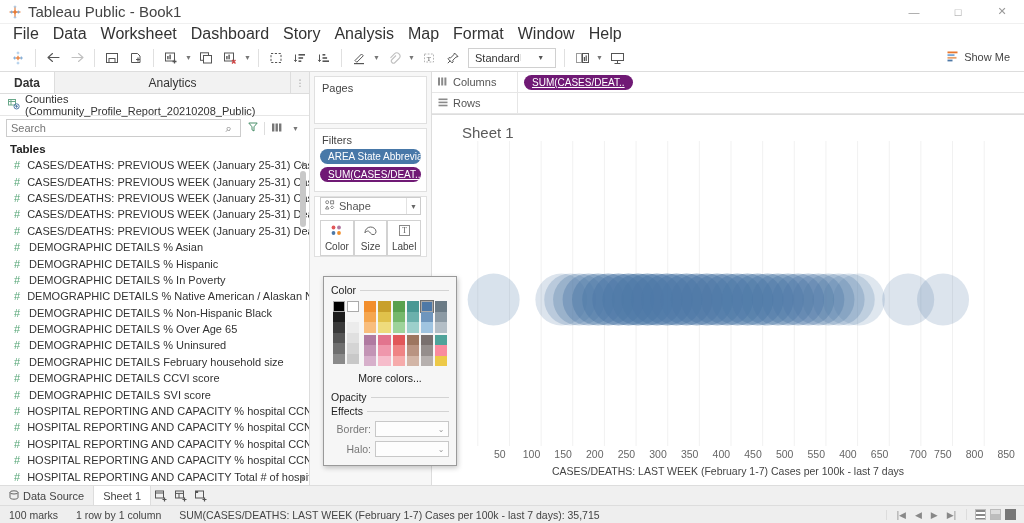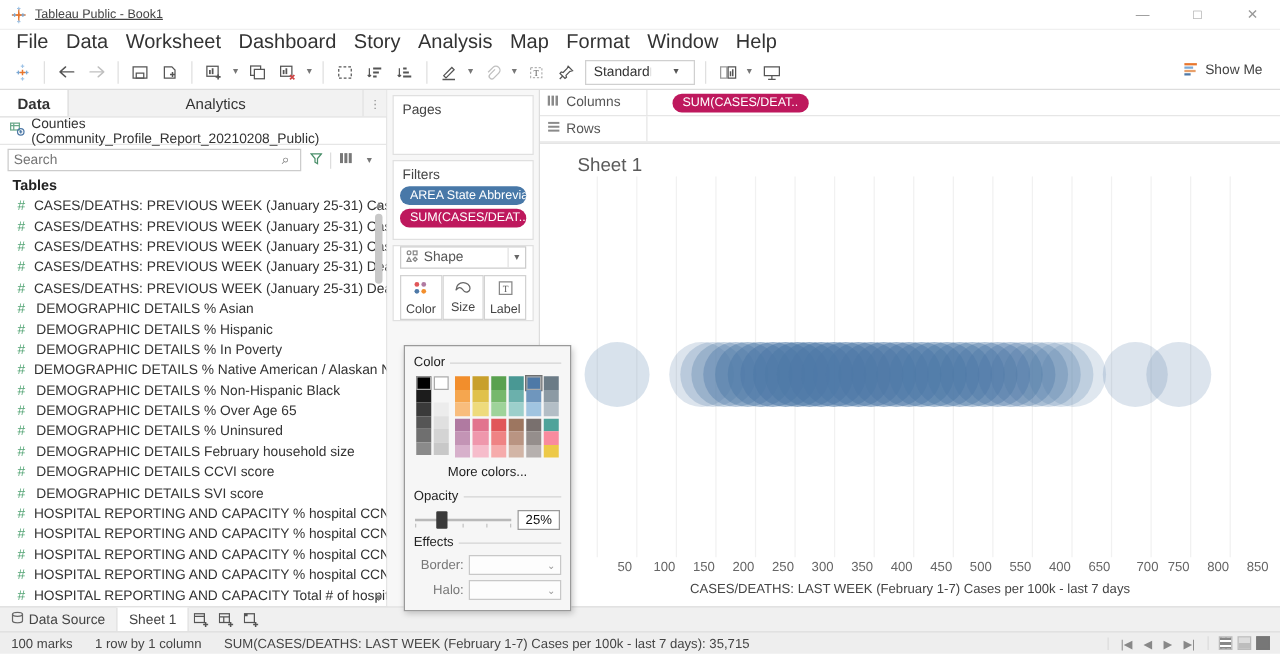--- a/index.html
+++ b/index.html
@@ -17,7 +17,7 @@
   .titlebar { height: 24px; background: #fff; display: flex; align-items: center; border-bottom: 1px solid #f0f0f0;}
   .titlebar .logo { width: 14px; height: 14px; margin: 0 6px 0 8px; position: relative;}
   .titlebar .logo svg { display:block; }
-  .titlebar .title { font-size: 10px; color: #444; text-decoration: underline; }
+  .titlebar .title { font-size: 15px; color: #444; }
   .titlebar .spacer { flex: 1; }
   .winbtn { width: 44px; height: 24px; display:flex; align-items:center; justify-content:center;
             color:#999; font-size: 11px;}

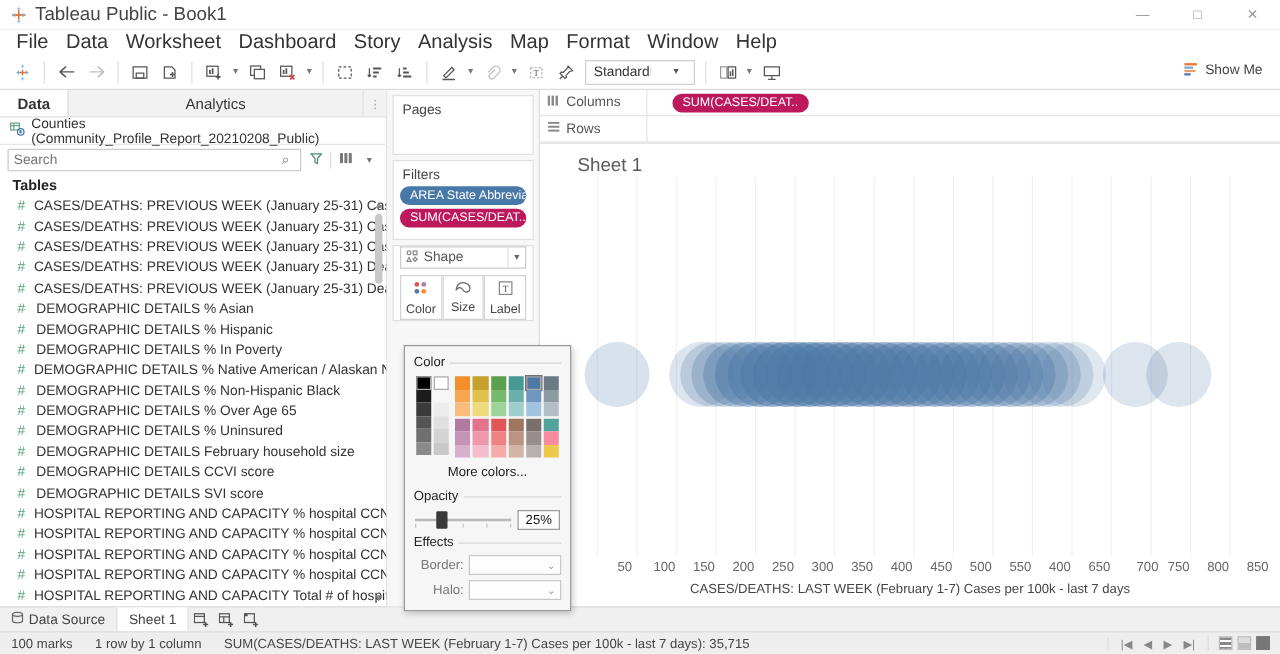--- a/index.html
+++ b/index.html
@@ -126,7 +126,7 @@
   
   .view { flex:1; display:flex; flex-direction:column; min-width:0; background:#fff;}
   .shelves { border-bottom:1px solid #ddd; }
-  .shelfrow { height: 21px; display:flex; align-items:flex-end; border-bottom:1px solid #e6e6e6;gap:14px; }
+  .shelfrow { height: 21px; display:flex; align-items:flex-end; border-bottom:1px solid #e6e6e6; }
   .shelfrow .nm { width: 86px; display:flex; align-items:center; gap:5px; padding-left:6px;
                   font-size:11px; color:#555; border-right:1px solid #e6e6e6; height:100%;}
   .shelfrow .drop { flex:1; height:100%; display:flex; align-items:center; padding-left:6px; }

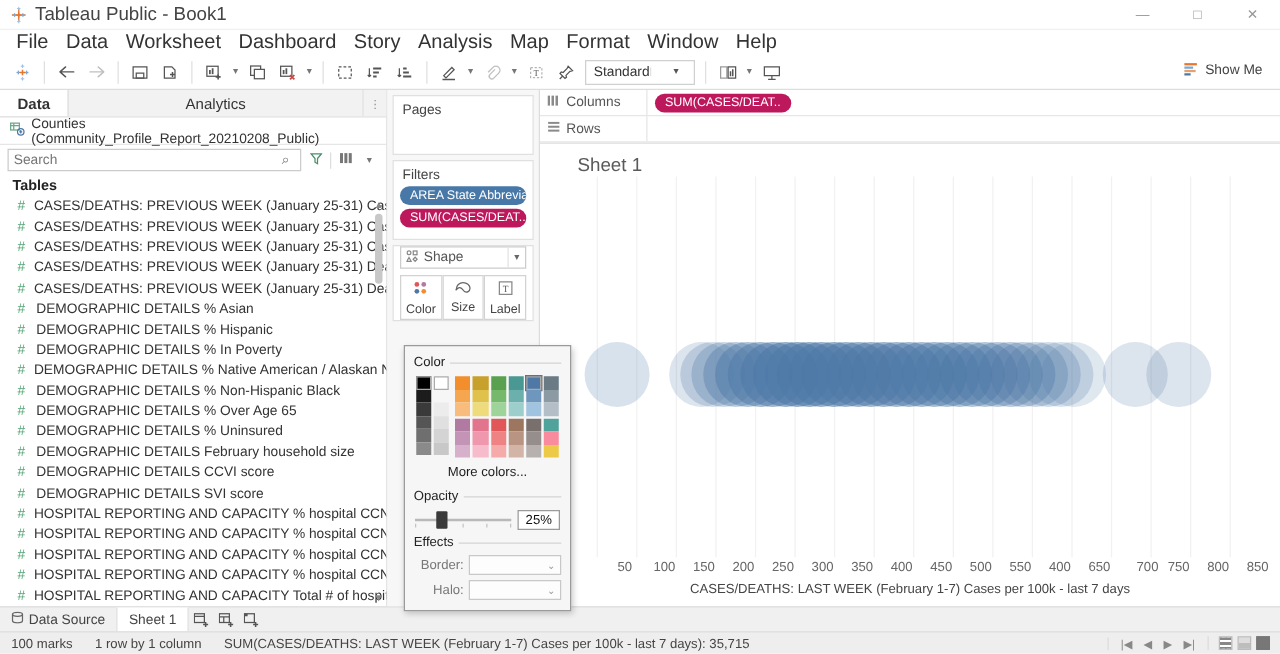--- a/index.html
+++ b/index.html
@@ -83,7 +83,7 @@
   .pill { height:15px; border-radius:8px; color:#fff; font-size:10px; display:flex; align-items:center;
           padding: 0 8px; margin-bottom:3px; white-space:nowrap; overflow:hidden; }
   .pill.blue { background:#4878a8; }
-  .pill.green { background:#be185d; }
+  .pill.green { background:#701a75;text-decoration:underline; }
   .marks-type { display:flex; align-items:center; height:18px; border:1px solid #ccc; background:#fff;
                 margin: 0 5px 5px 5px; font-size:11px; color:#555; padding-left:4px; gap:4px;}
   .marks-type .cc { margin-left:auto; width:14px; text-align:center; font-size:7px; color:#666;

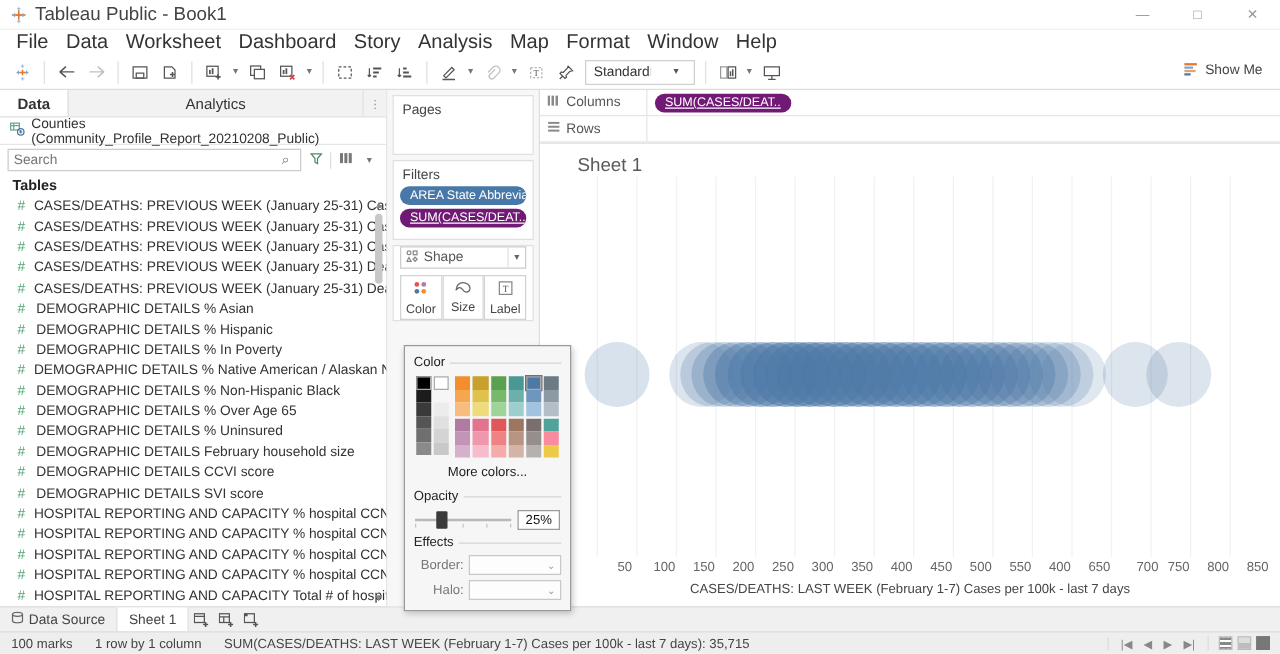--- a/index.html
+++ b/index.html
@@ -616,20 +616,6 @@
         </div>
         <div class="grp">
           <div class="lbl">Opacity</div>
-          <div class="opacityrow">
-            <span class="slider">
-              <span class="track"></span>
-              <span class="ticks">
-                  <i></i>
-                  <i></i>
-                  <i></i>
-                  <i></i>
-                  <i></i>
-                </span>
-              <span class="thumb"></span>
-            </span>
-            <span class="opval">25%</span>
-          </div>
         </div>
         <div class="grp">
           <div class="lbl">Effects</div>

